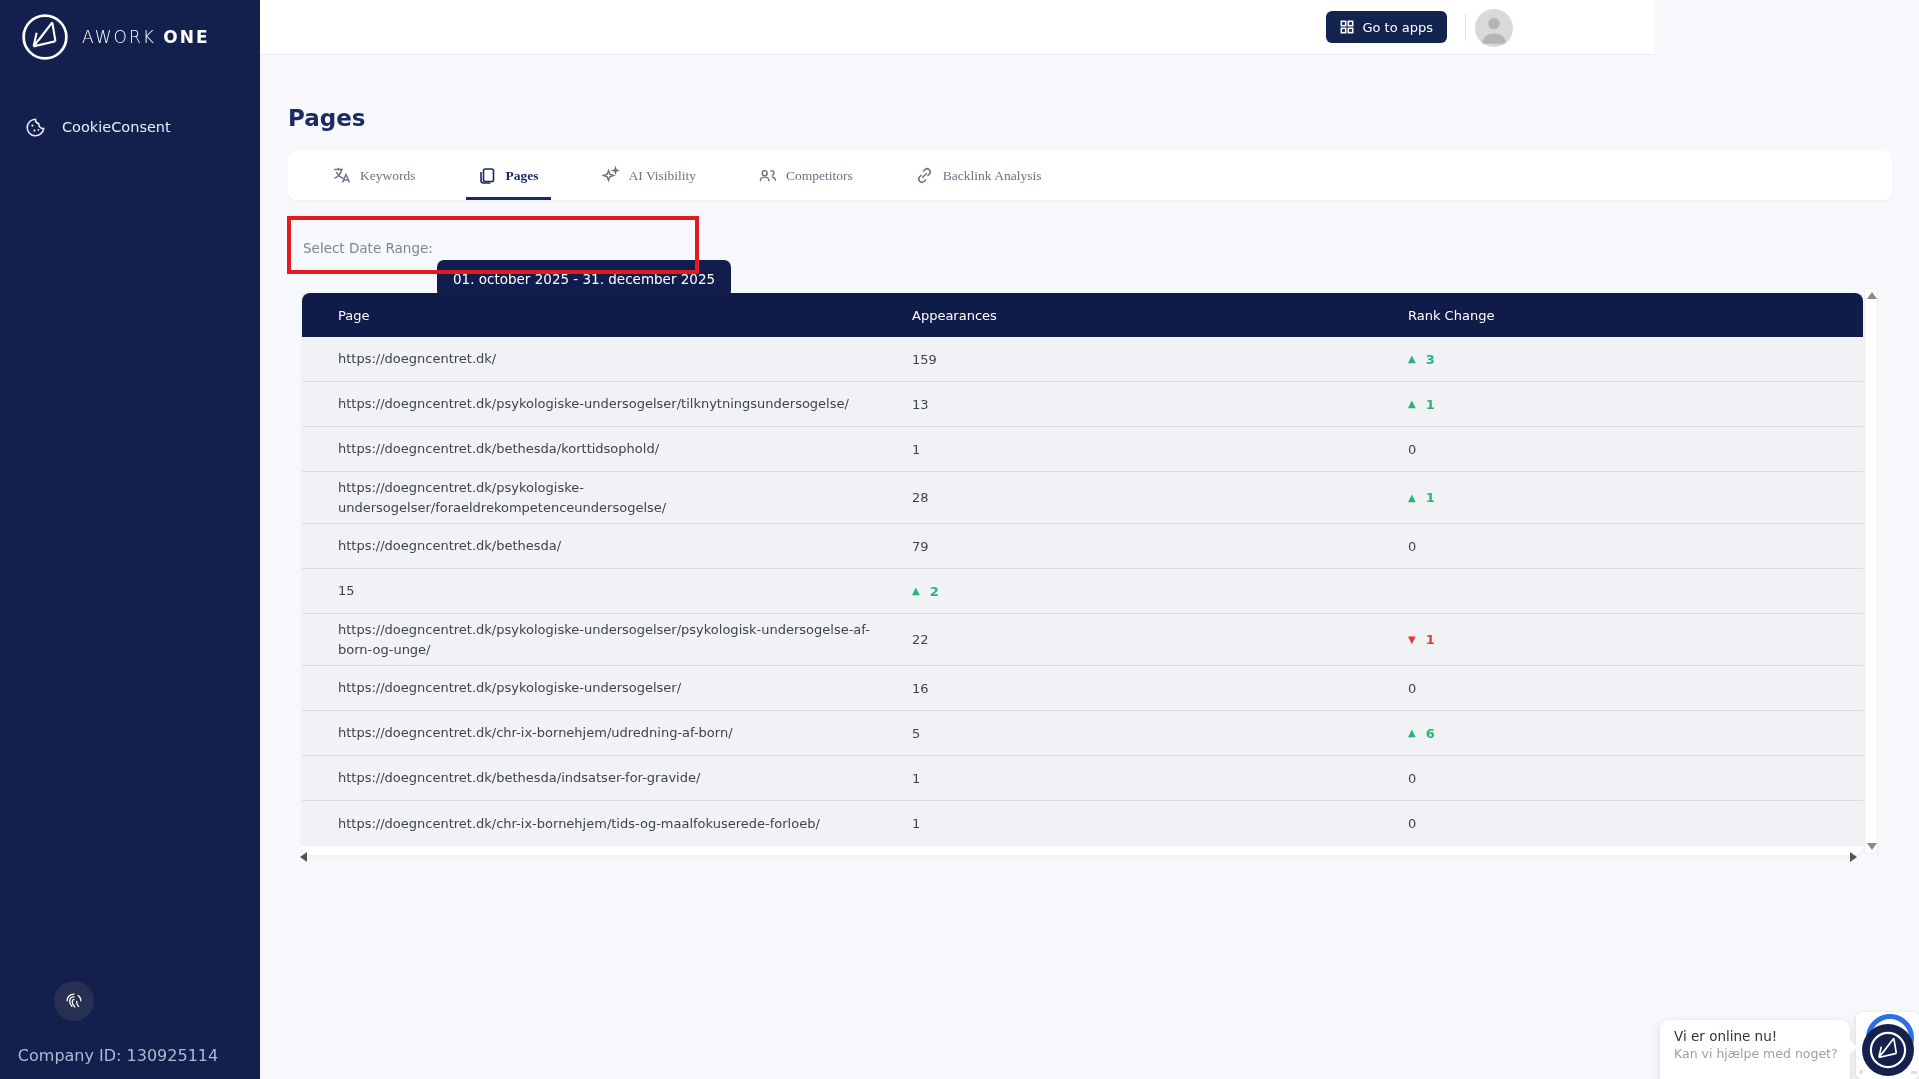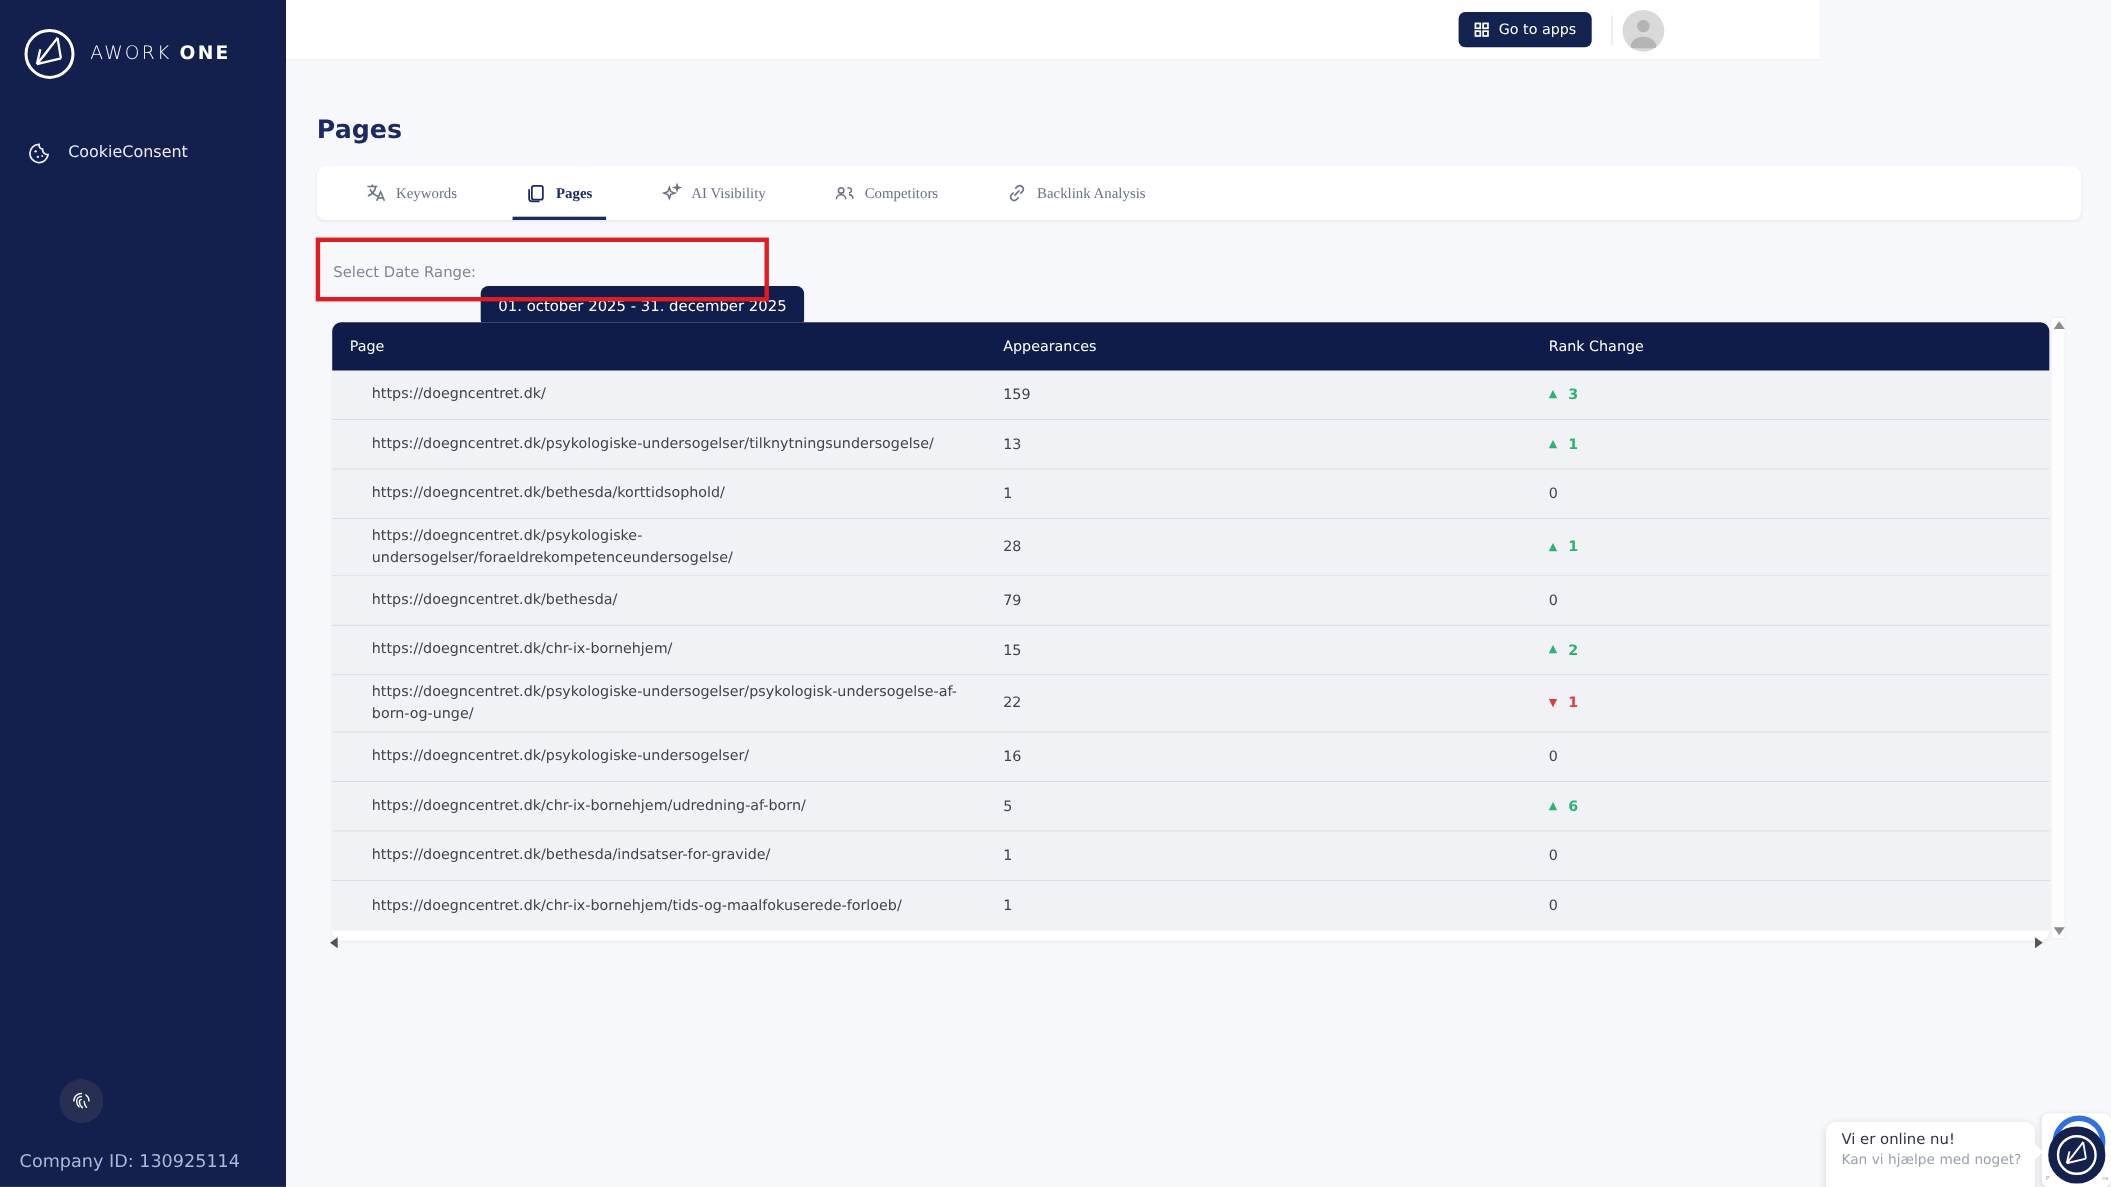--- a/index.html
+++ b/index.html
@@ -7,7 +7,7 @@
 
   
   .sidebar { position:absolute; left:0; top:0; width:260px; height:1079px; background:#13204d; z-index:5; }
-  .brand { display:flex; align-items:center; gap:12px; padding:24px 0 0 20px; }
+  .brand { display:flex; align-items:center; gap:12px; padding:12px 0 0 20px; }
   .brand-logo { width:50px; height:50px; }
   .brand-text { color:#fff; font-size:17px; letter-spacing:2px; font-weight:300; }
   .brand-text b { font-weight:700; }

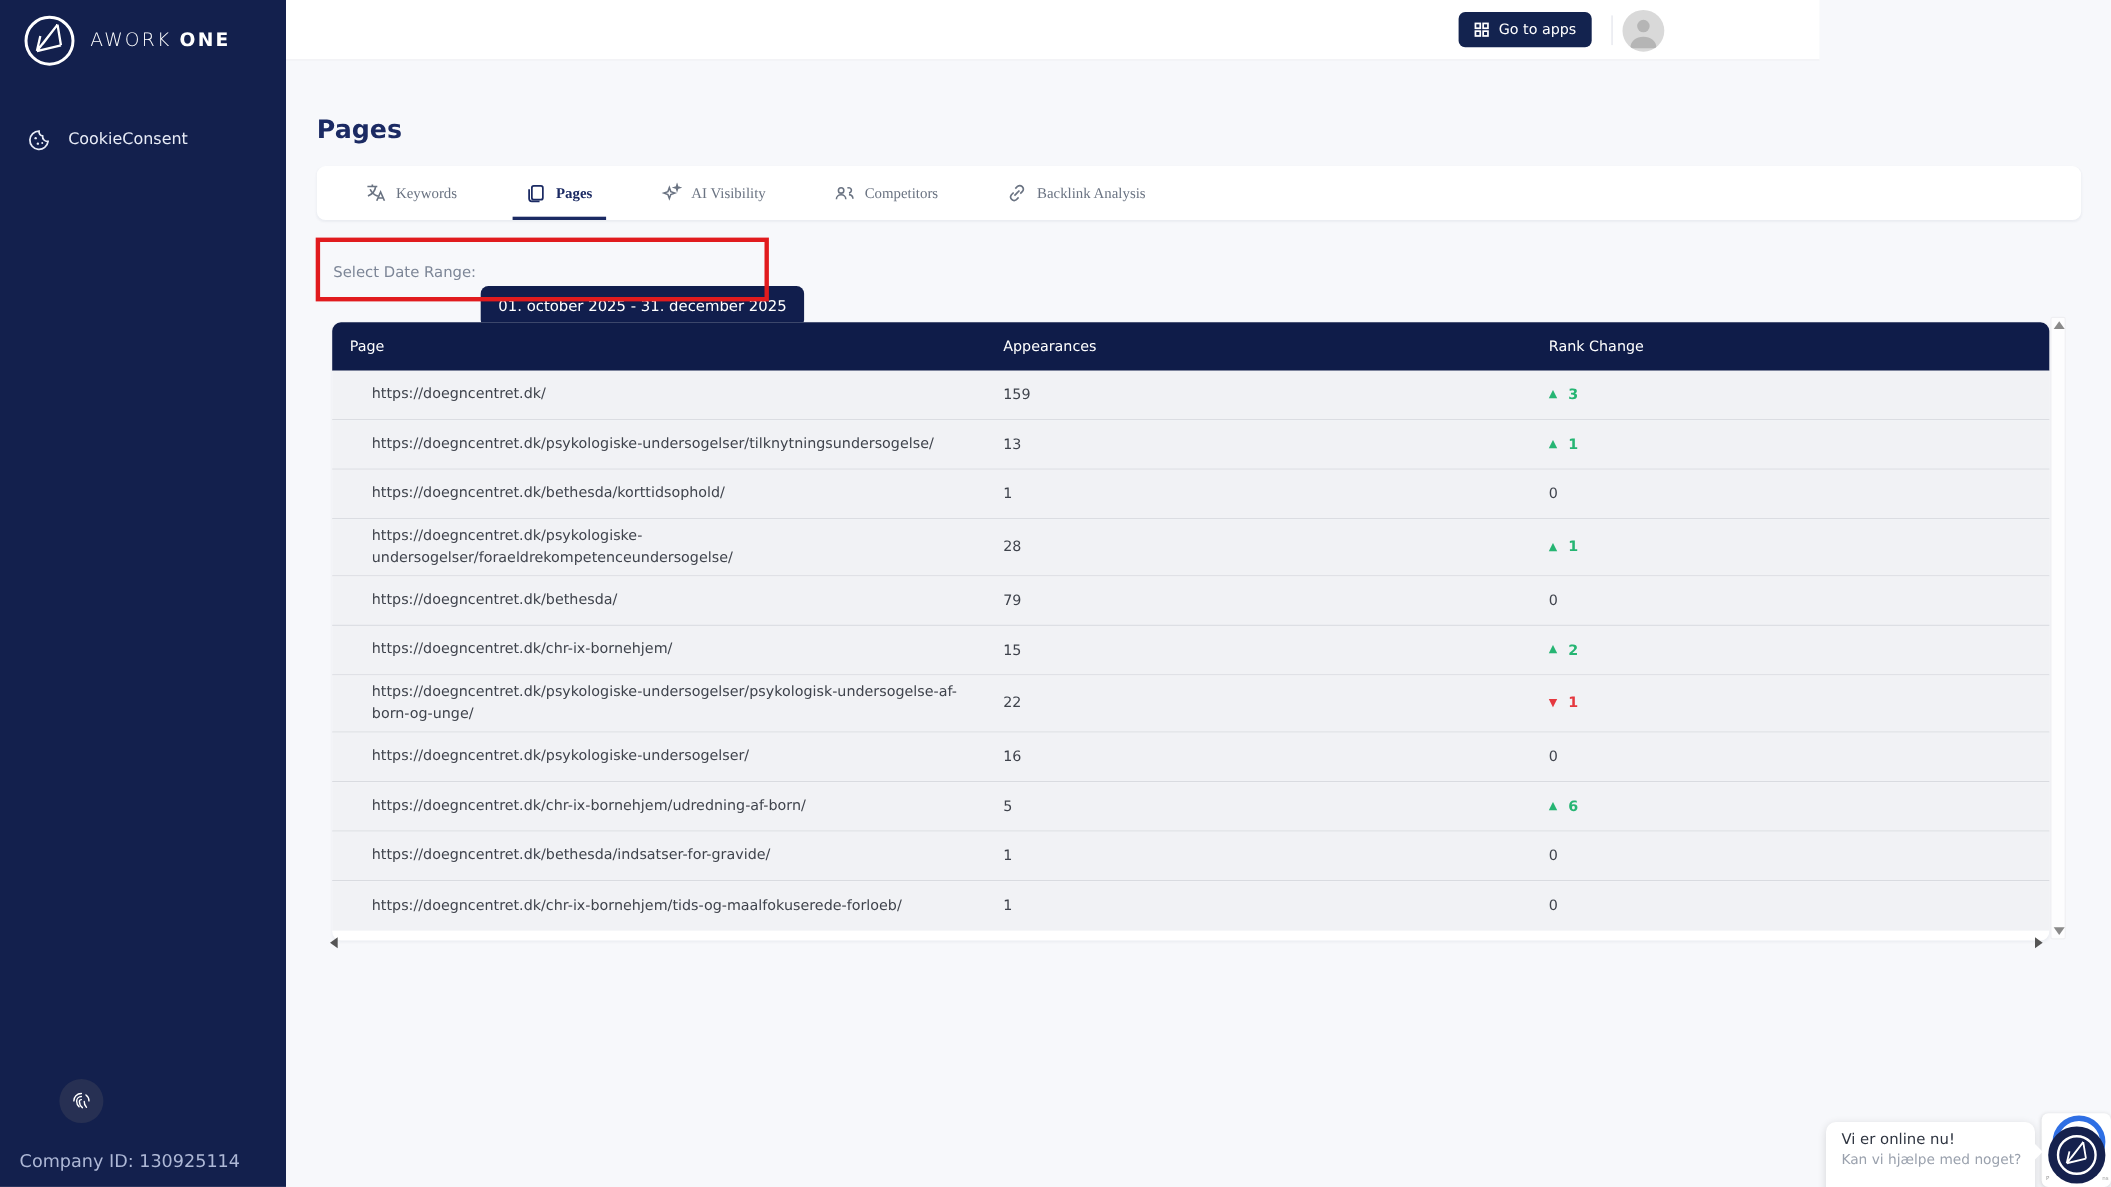--- a/index.html
+++ b/index.html
@@ -41,7 +41,7 @@
   
   .table-card { position:absolute; left:302px; top:293px; width:1561px; background:#ffffff; border-radius:8px; box-shadow:0 1px 3px rgba(20,30,70,.06); padding-bottom:9px; }
   .thead { display:grid; grid-template-columns:610px 496px 1fr; background:#0f1c49; border-radius:8px 8px 0 0; height:44px; align-items:center; color:#fff; font-size:13px; }
-  .thead .th:first-child { padding-left:16px; }
+  .thead .th:first-child { padding-left:36px; }
   .trow { display:grid; grid-template-columns:610px 496px 1fr; background:#f1f2f5; border-bottom:1px solid #d9dbe0; min-height:45px; align-items:center; font-size:13px; color:#3f434c; padding:6px 0; }
   .trow .td:first-child { padding-left:36px; padding-right:30px; line-height:1.5; overflow-wrap:break-word; }
   .trow:last-child { border-bottom:none; }

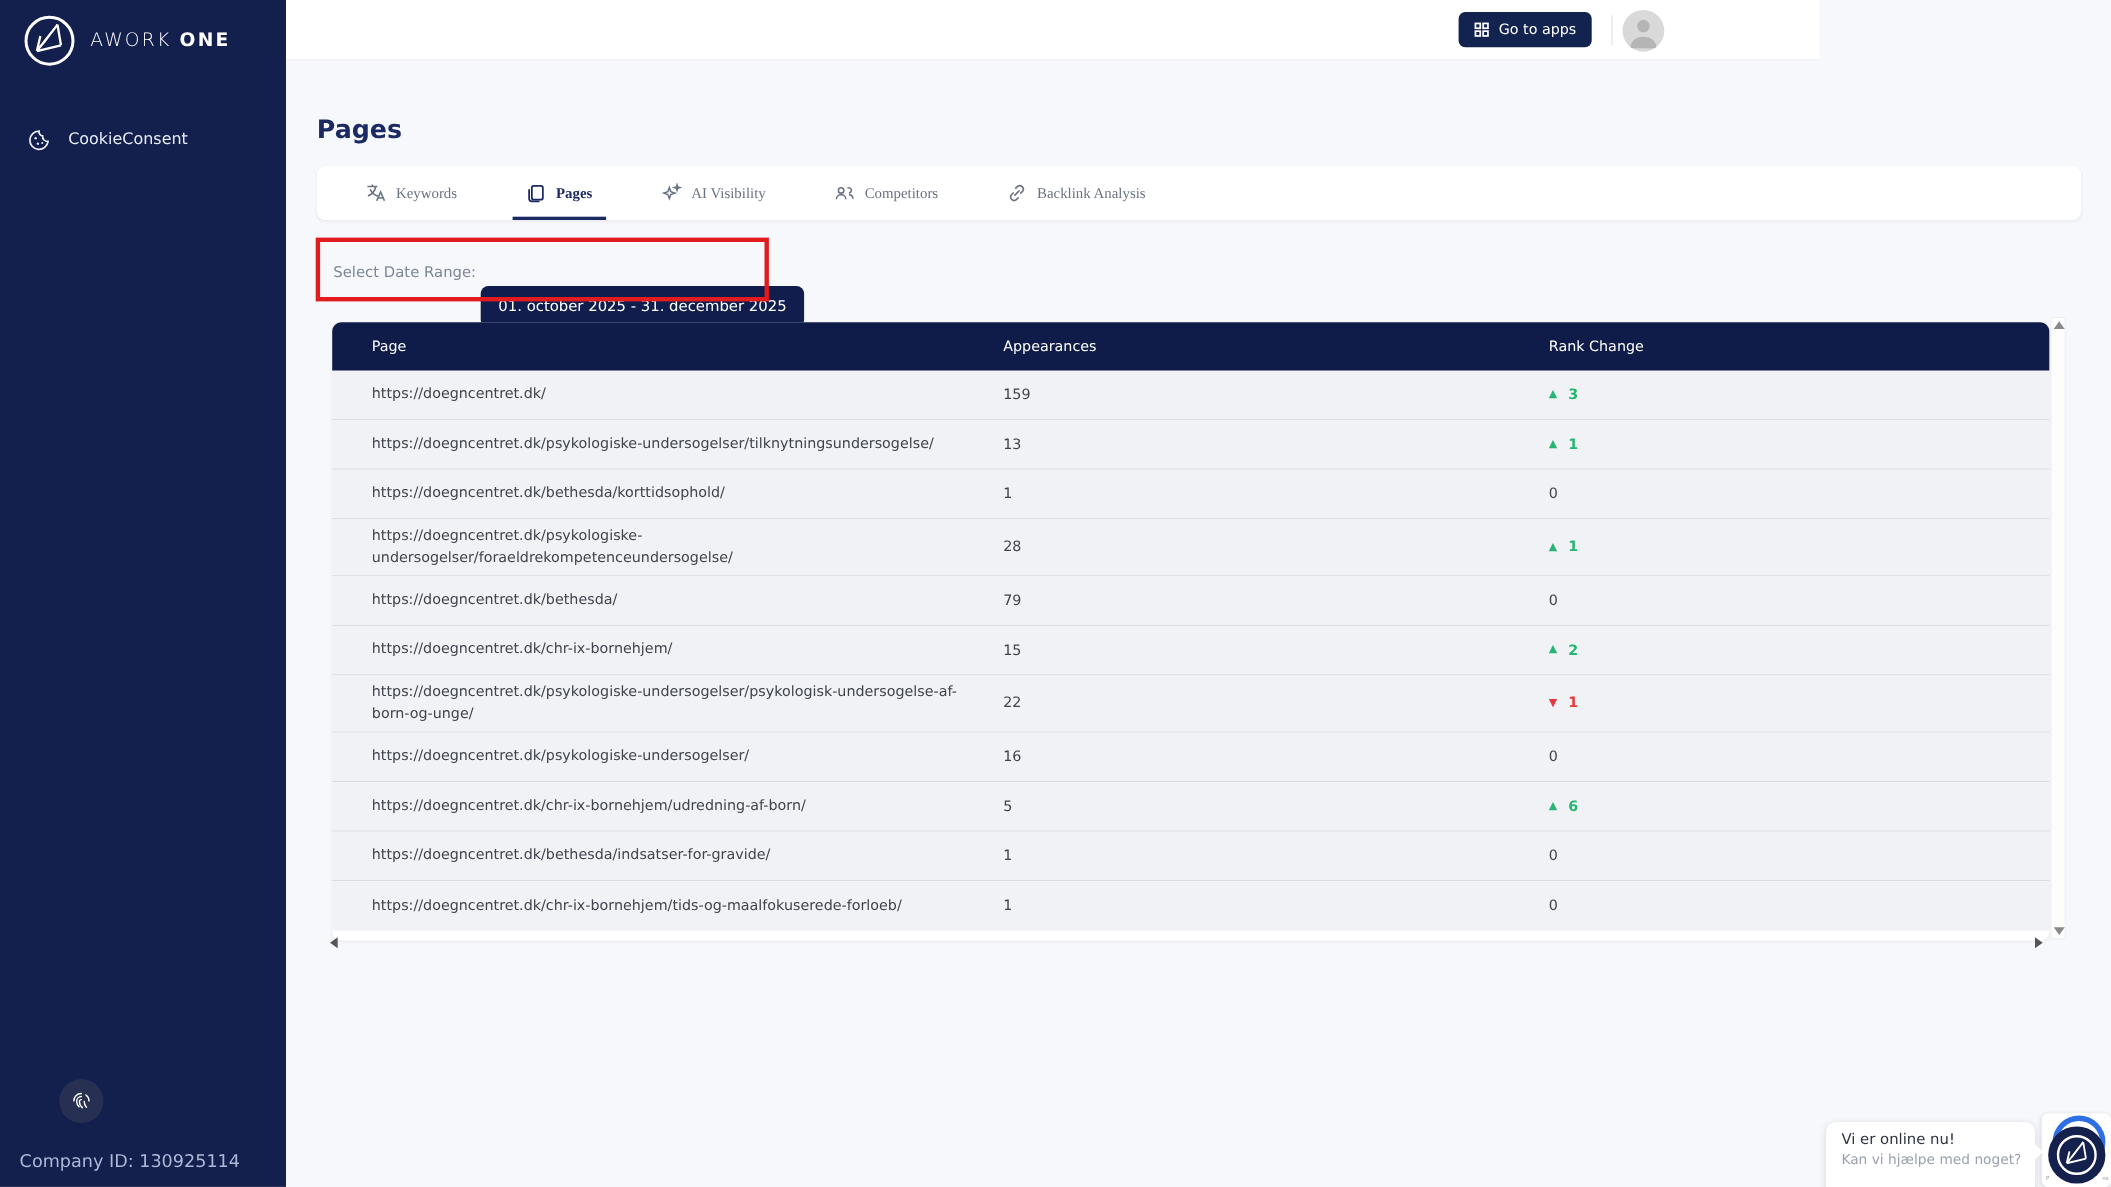--- a/index.html
+++ b/index.html
@@ -231,7 +231,6 @@
   </div>
 
   <div class="trow">
-    <div class="td">https://doegncentret.dk/chr-ix-bornehjem/</div>
     <div class="td">15</div>
     <div class="td rank-cell">
           <span class="arrow up">▲</span>

